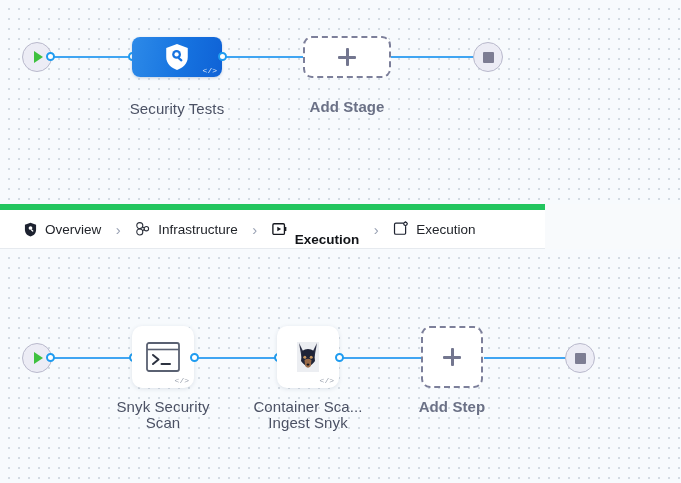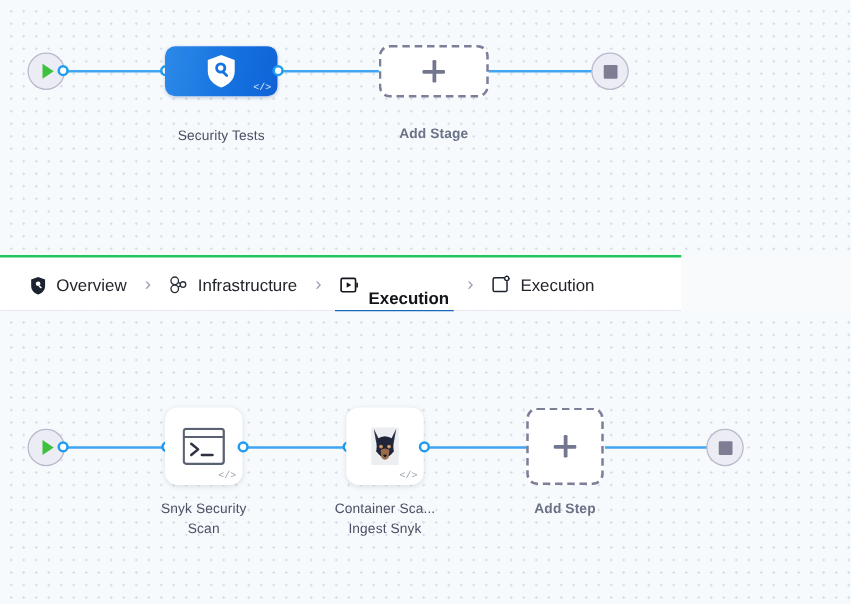--- a/index.html
+++ b/index.html
@@ -136,7 +136,7 @@
   .caption {
     position: absolute;
     text-align: center;
-    font-size: 11px;
+    font-size: 15px;
     color: #4b5164;
     line-height: 16px;
     letter-spacing: 0.1px;

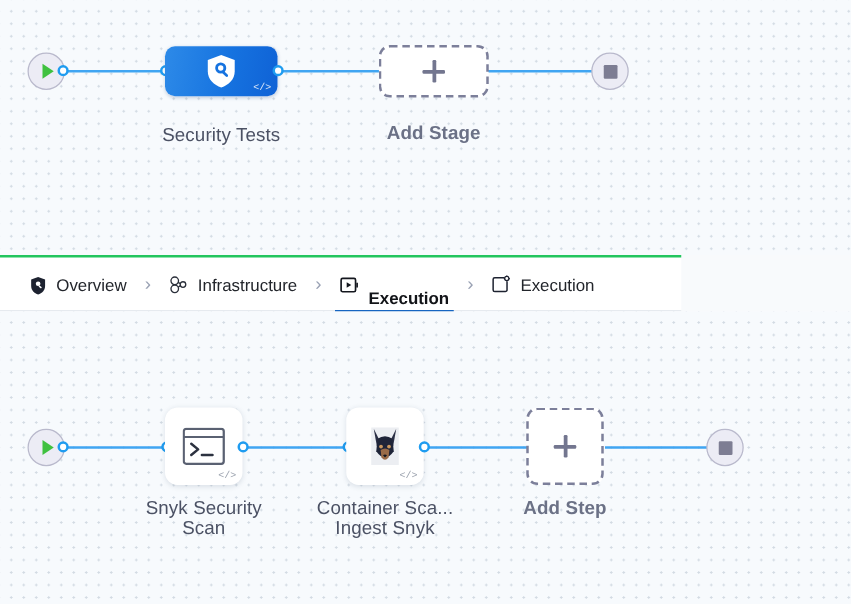--- a/index.html
+++ b/index.html
@@ -149,9 +149,10 @@
     left: 0; top: 204px;
     width: 545px; height: 45px;
     background: #ffffff;
-    border-top: 2px solid #22c55e;
+    border-top: 6px solid #22c55e;
     border-bottom: 1px solid #e6eaef;
     display: flex;
+    align-items: center;
     box-sizing: border-box;
   }
   .tab {

